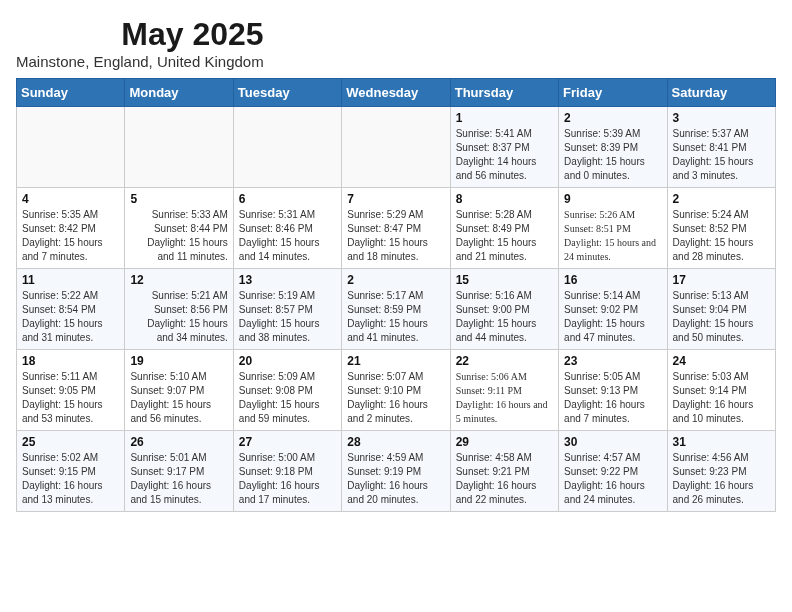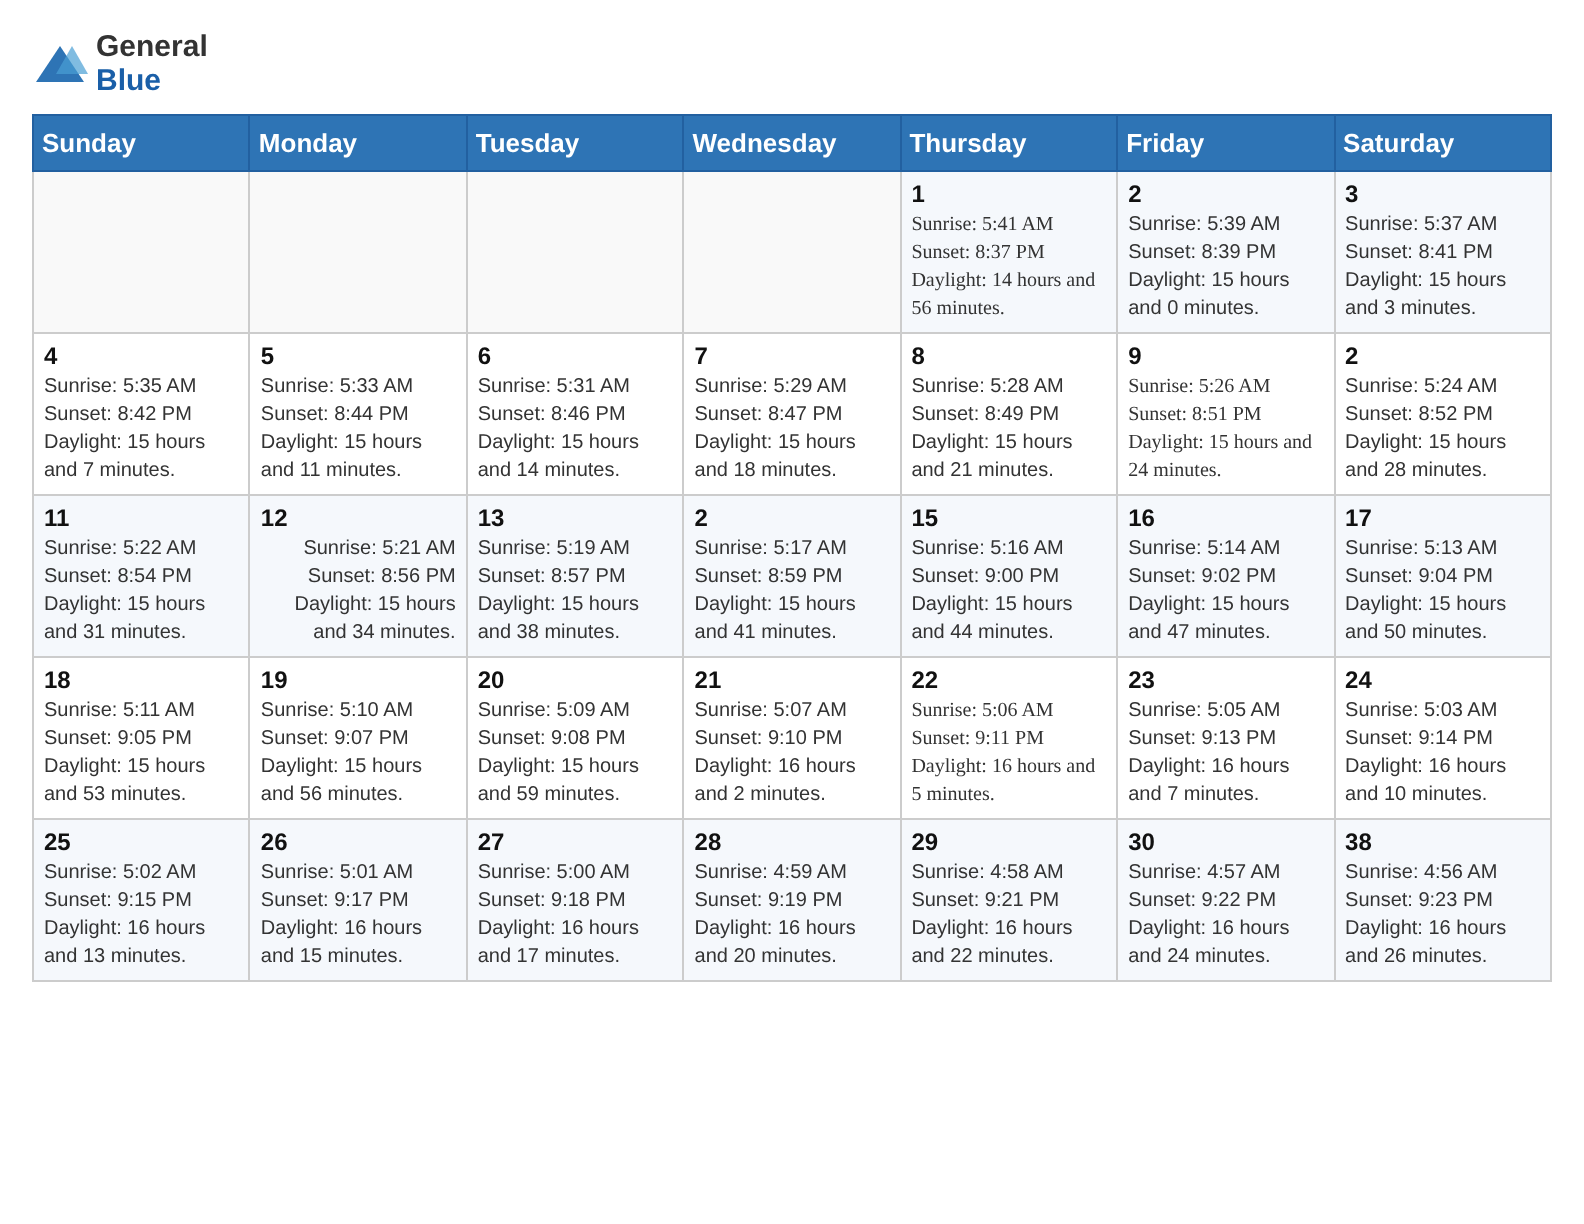--- a/index.html
+++ b/index.html
@@ -101,16 +101,6 @@
 <body>
 
 <div class="header-area">
-  <div class="logo">
-    <svg class="logo-icon" viewBox="0 0 28 28">
-      <polygon points="14,4 26,22 2,22" fill="#2e74b5"></polygon>
-      <polygon points="20,4 28,18 12,18" fill="#4a9fd4" opacity="0.7"></polygon>
-    </svg>
-    <div class="logo-text">
-      <span class="logo-general">General</span>
-      <span class="logo-blue">Blue</span>
-    </div>
-  </div>
 </div>
 
 <table class="calendar">

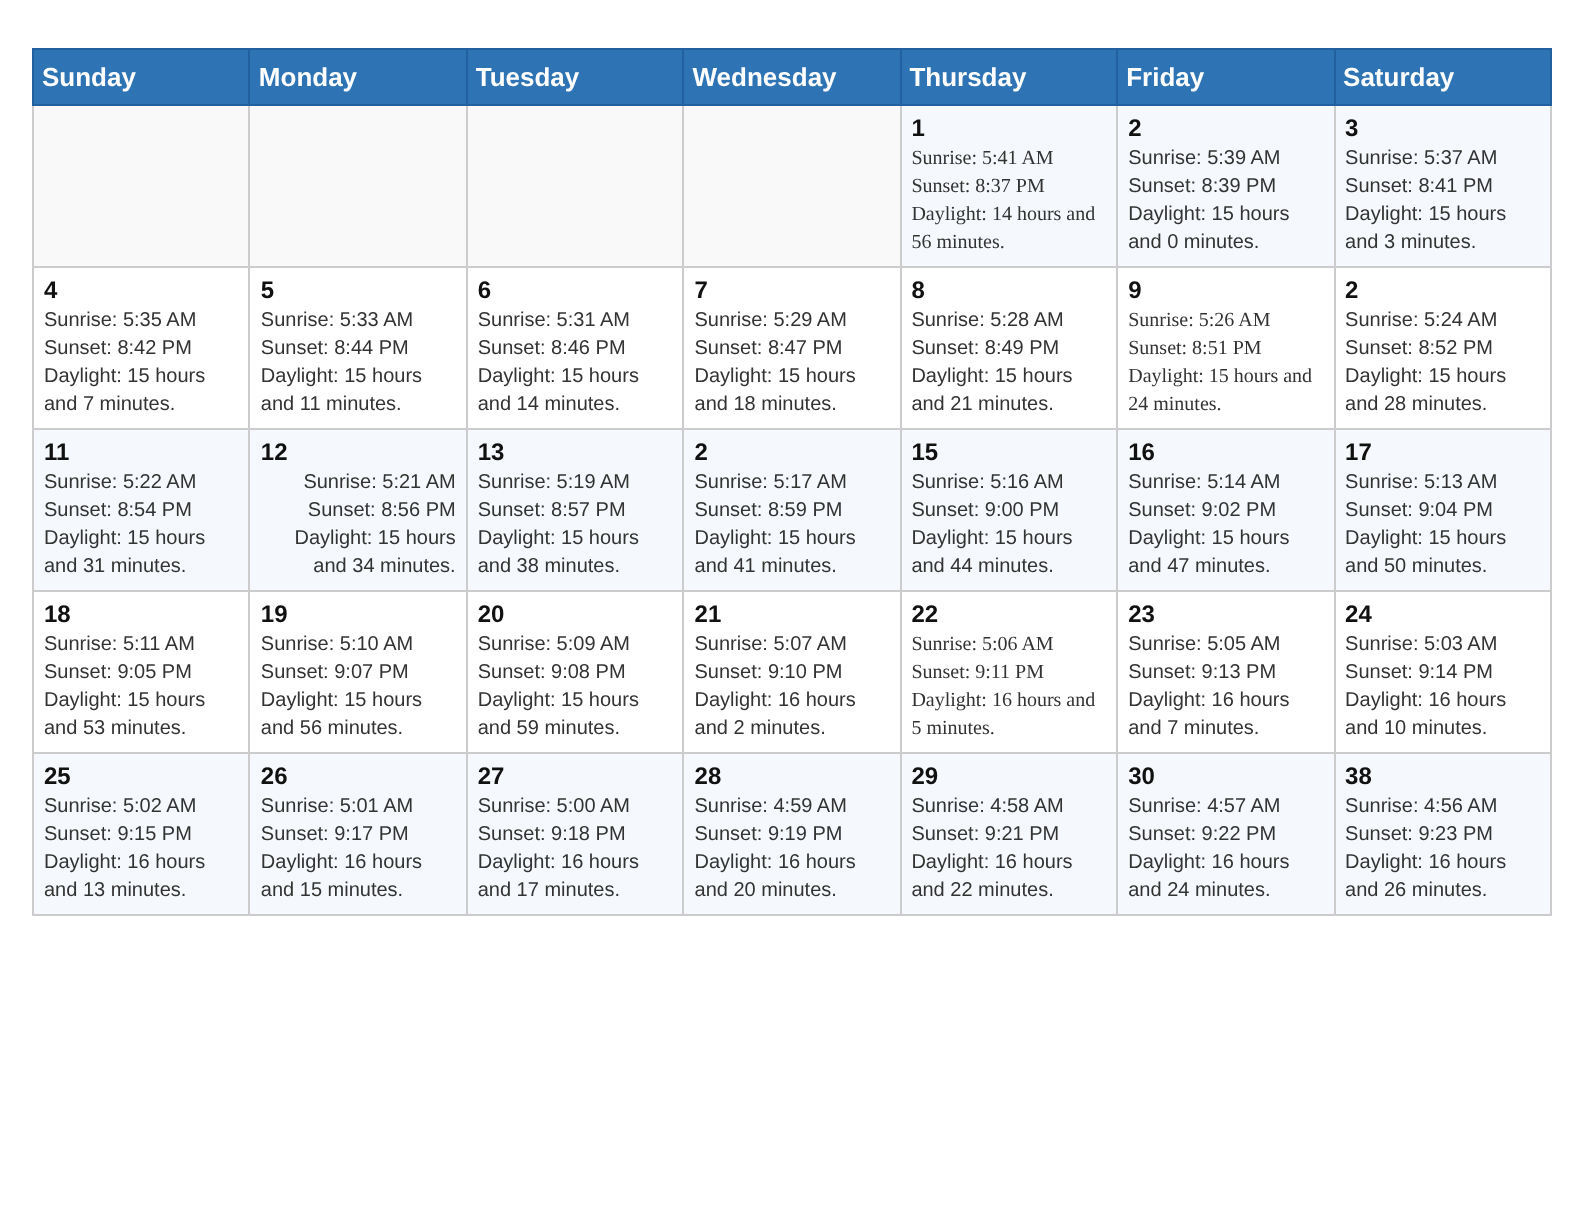--- a/index.html
+++ b/index.html
@@ -101,6 +101,10 @@
 <body>
 
 <div class="header-area">
+  <div class="title-area">
+    <div class="cal-title">May 2025</div>
+    <div class="cal-subtitle">Mainstone, England, United Kingdom</div>
+  </div>
 </div>
 
 <table class="calendar">

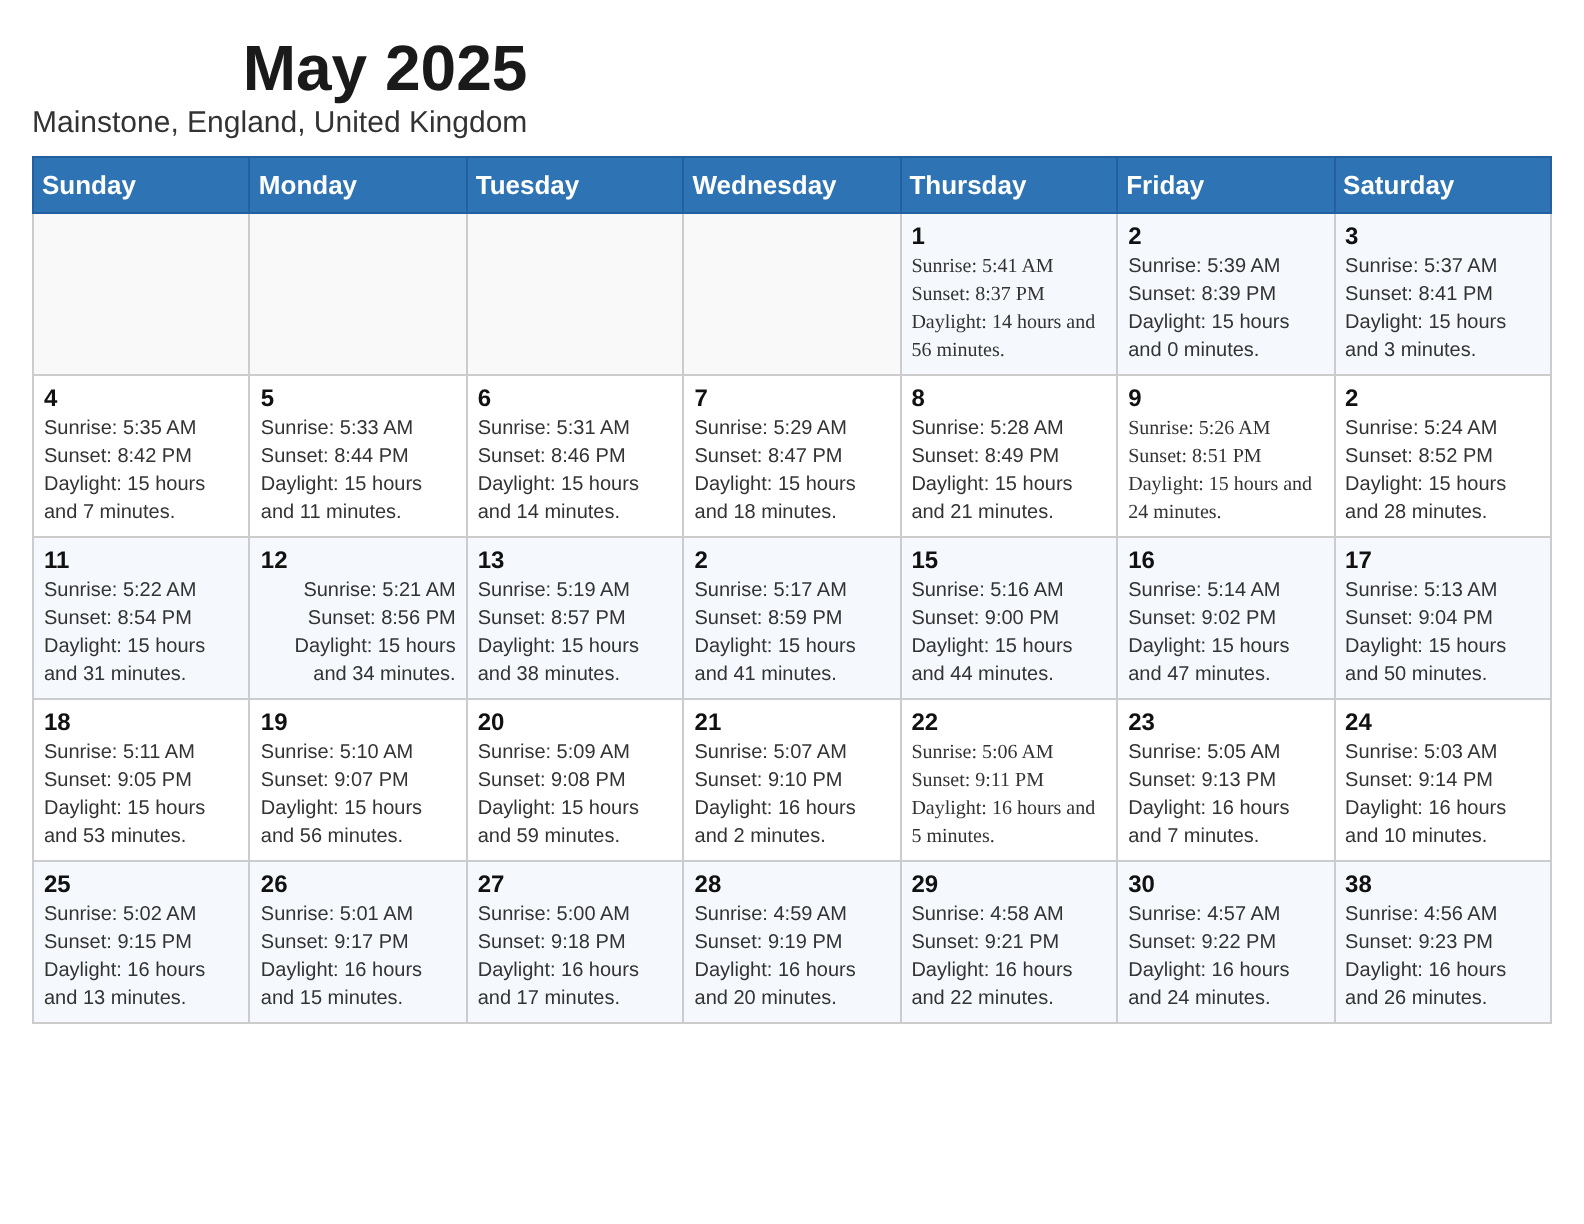--- a/index.html
+++ b/index.html
@@ -127,7 +127,7 @@
         <td class="empty-cell"></td>
         <td>
           <span class="day-num">1</span>
-          <div class="day-info" style="white-space: pre-line; font-family: Liberation Serif, serif;">Sunrise: 5:41 AM
+          <div class="day-info" style="white-space: pre-line;">Sunrise: 5:41 AM
 Sunset: 8:37 PM
 Daylight: 14 hours and 56 minutes.</div>
         </td>

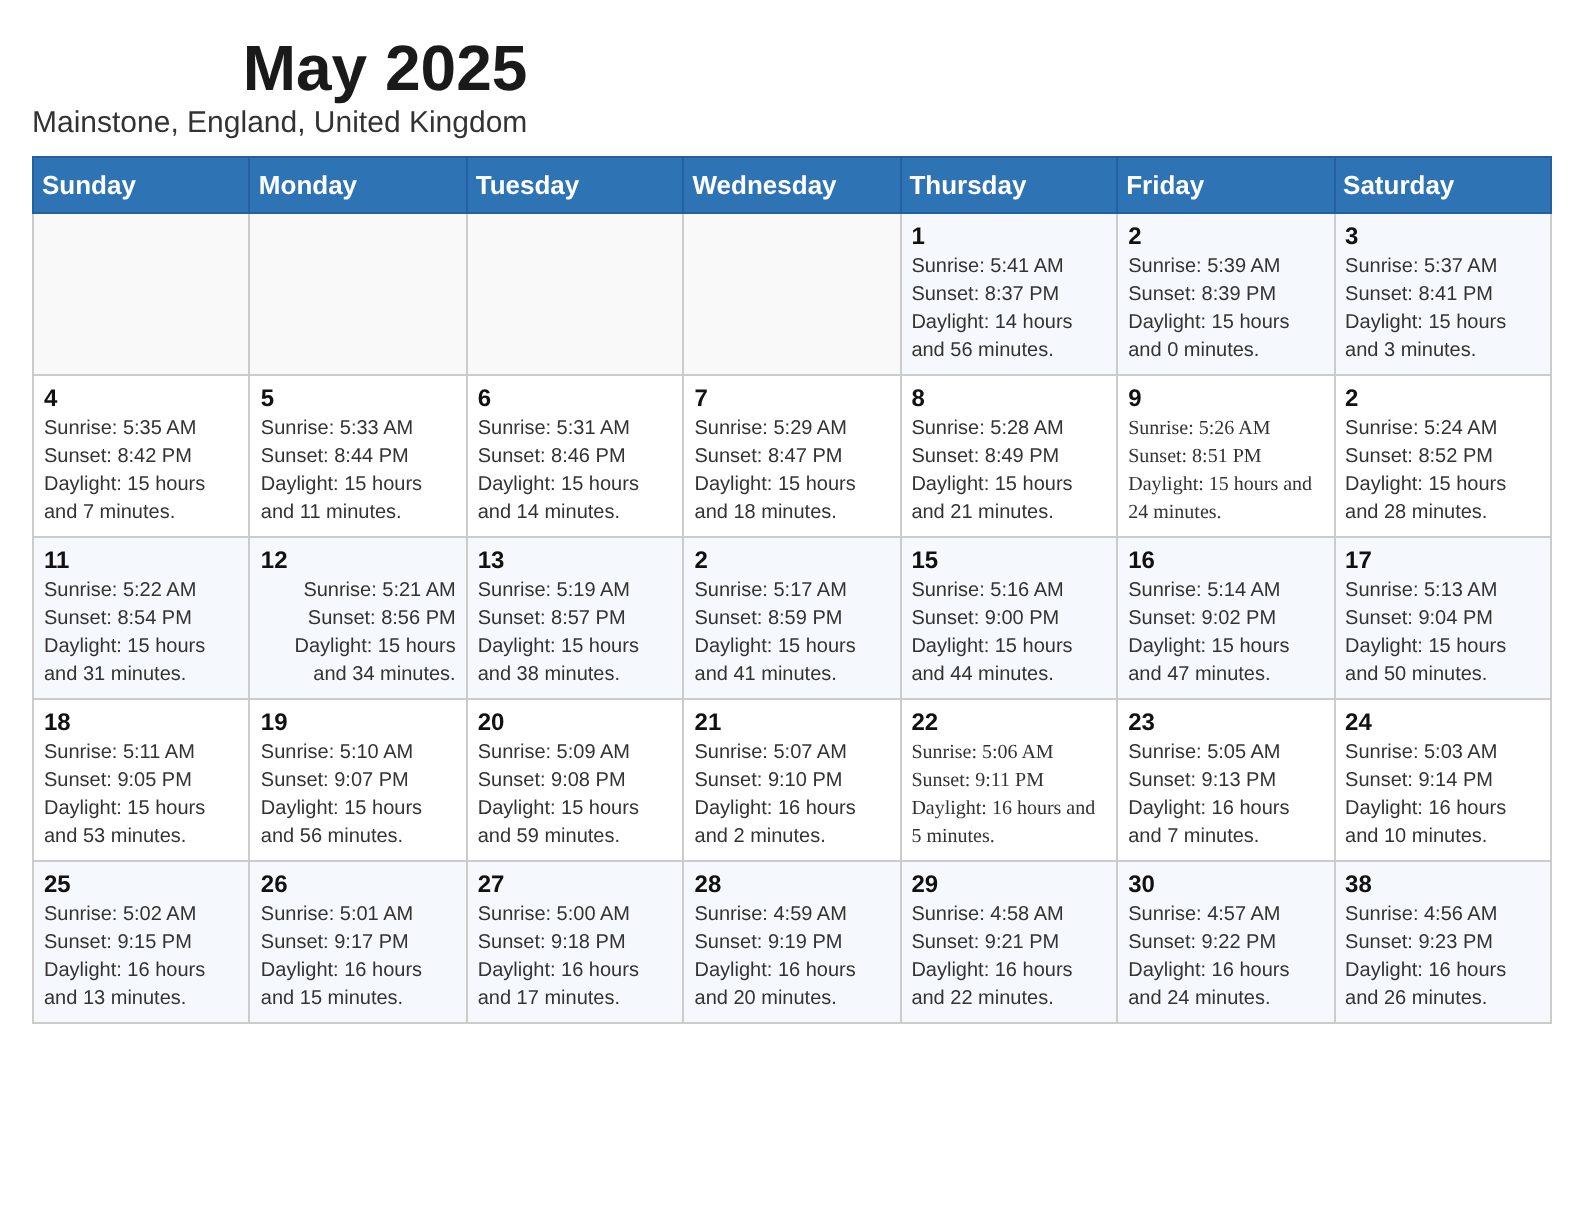--- a/index.html
+++ b/index.html
@@ -153,7 +153,7 @@
         </td>
         <td>
           <span class="day-num">5</span>
-          <div class="day-info" style="white-space: pre-line;">Sunrise: 5:33 AM
+          <div class="day-info" style="white-space: pre-line; text-align: right;">Sunrise: 5:33 AM
 Sunset: 8:44 PM
 Daylight: 15 hours and 11 minutes.</div>
         </td>

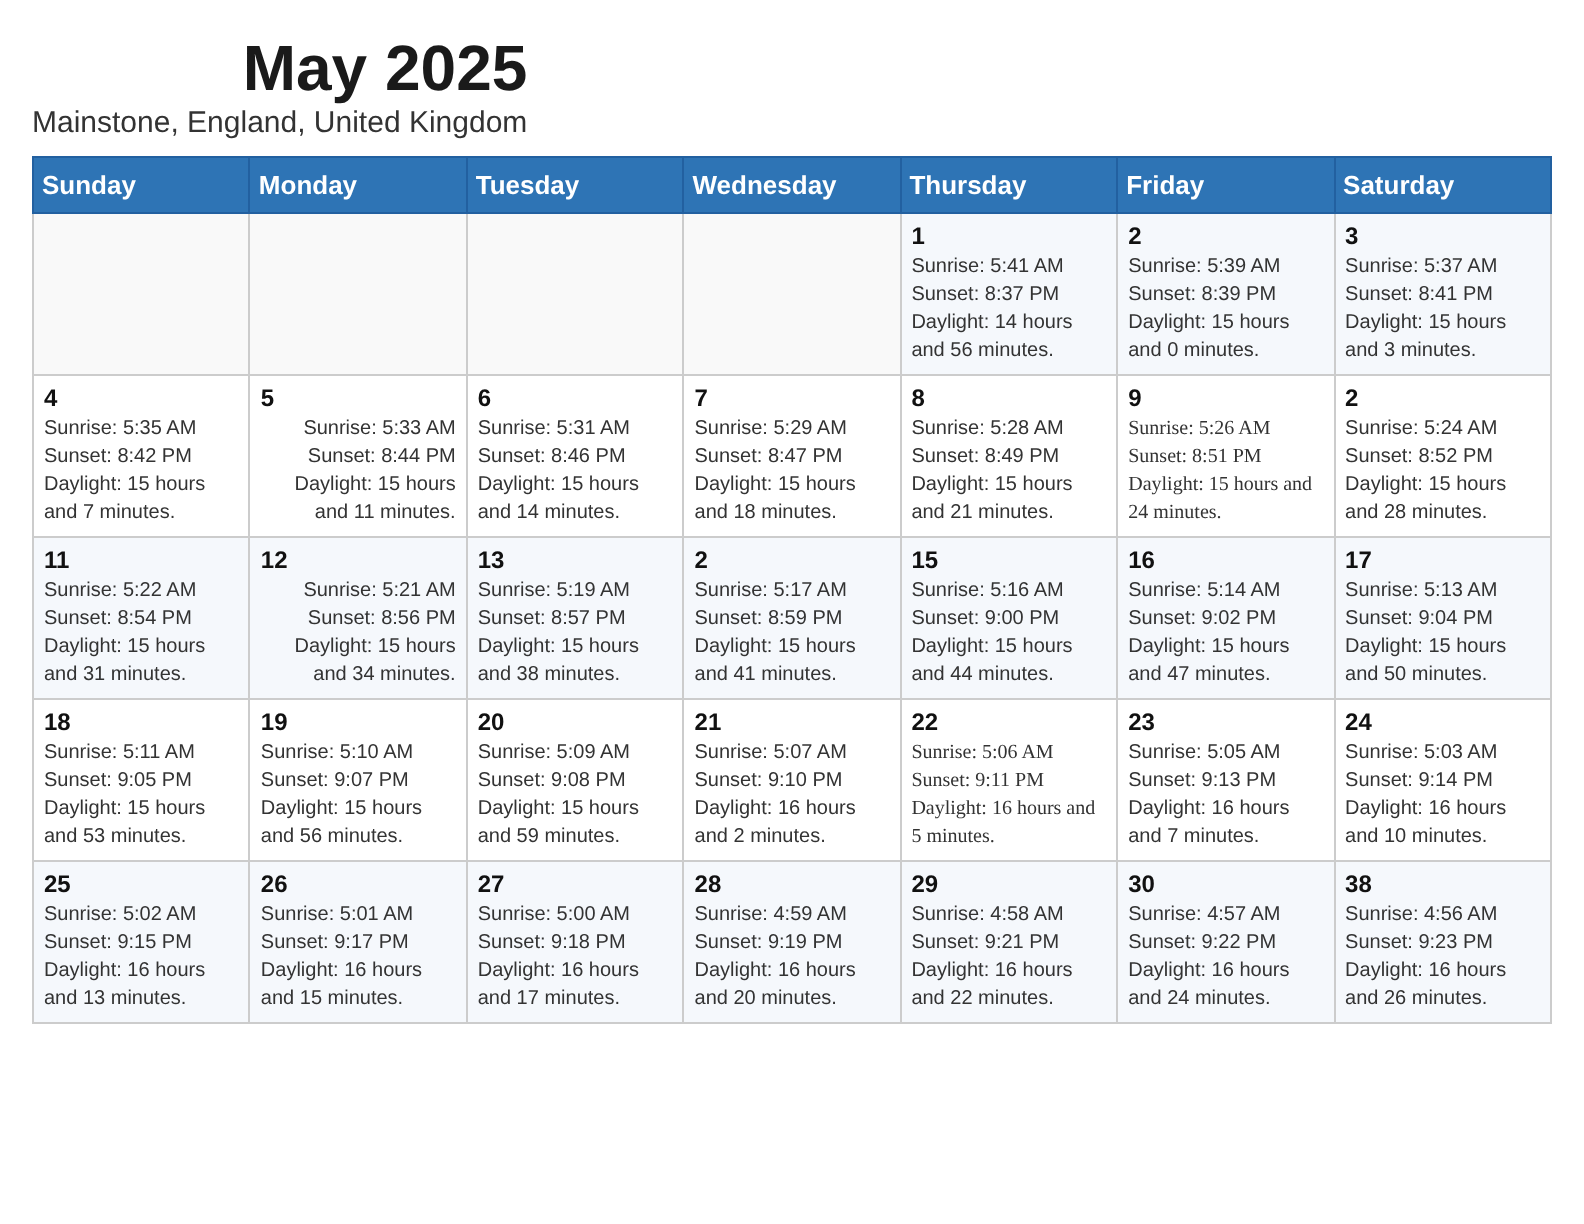--- a/index.html
+++ b/index.html
@@ -314,7 +314,7 @@
 Daylight: 16 hours and 24 minutes.</div>
         </td>
         <td>
-          <span class="day-num">38</span>
+          <span class="day-num">31</span>
           <div class="day-info" style="white-space: pre-line;">Sunrise: 4:56 AM
 Sunset: 9:23 PM
 Daylight: 16 hours and 26 minutes.</div>

